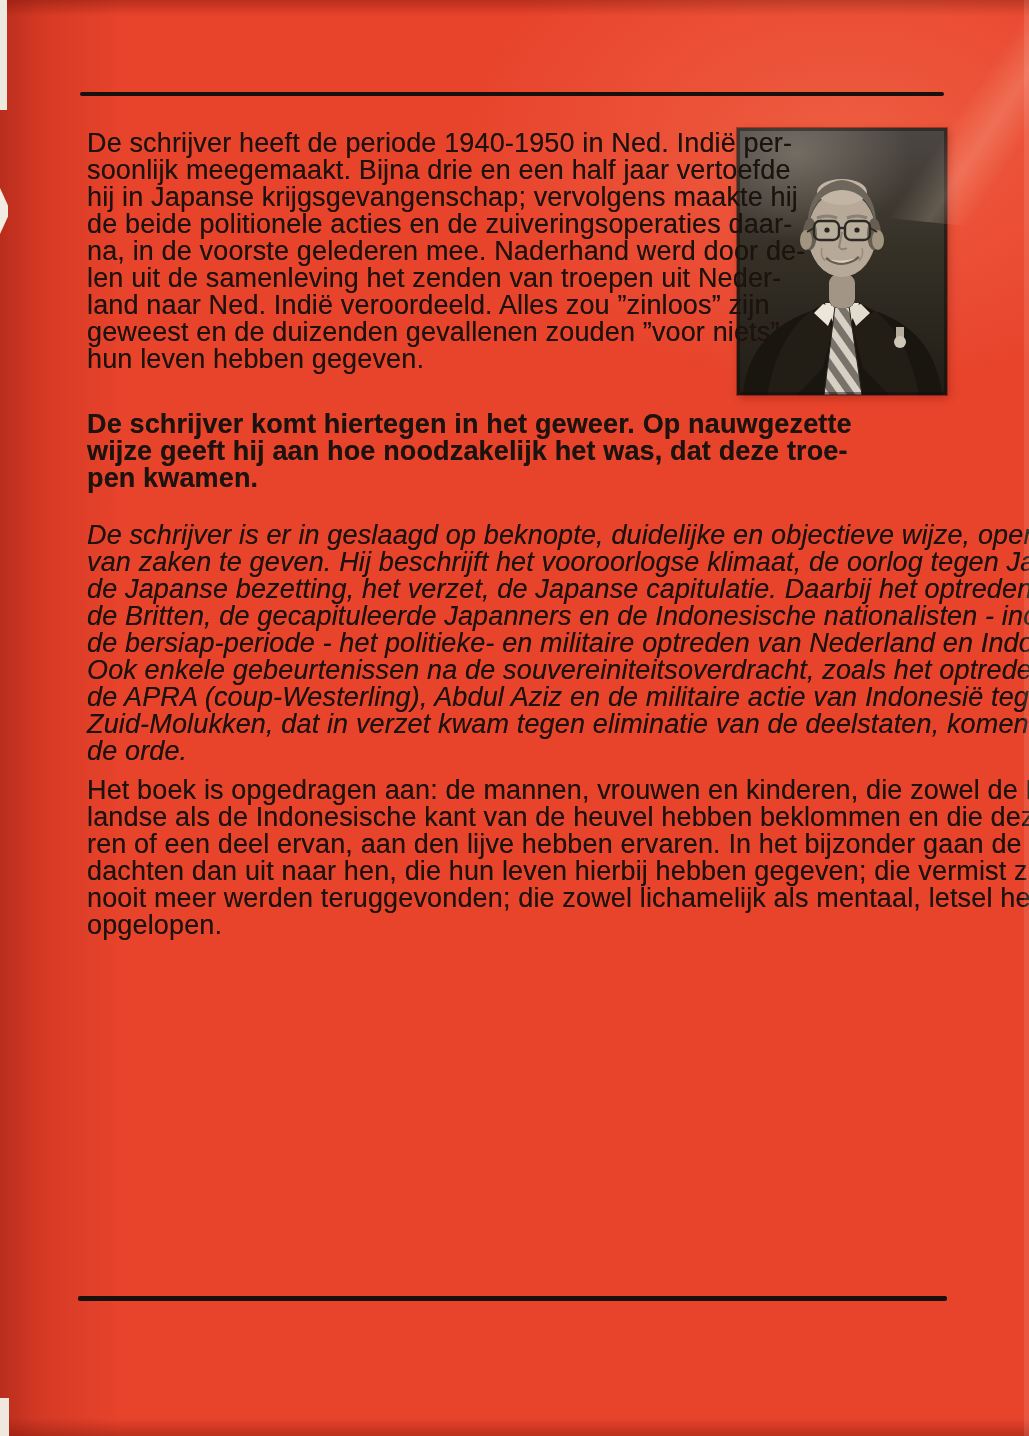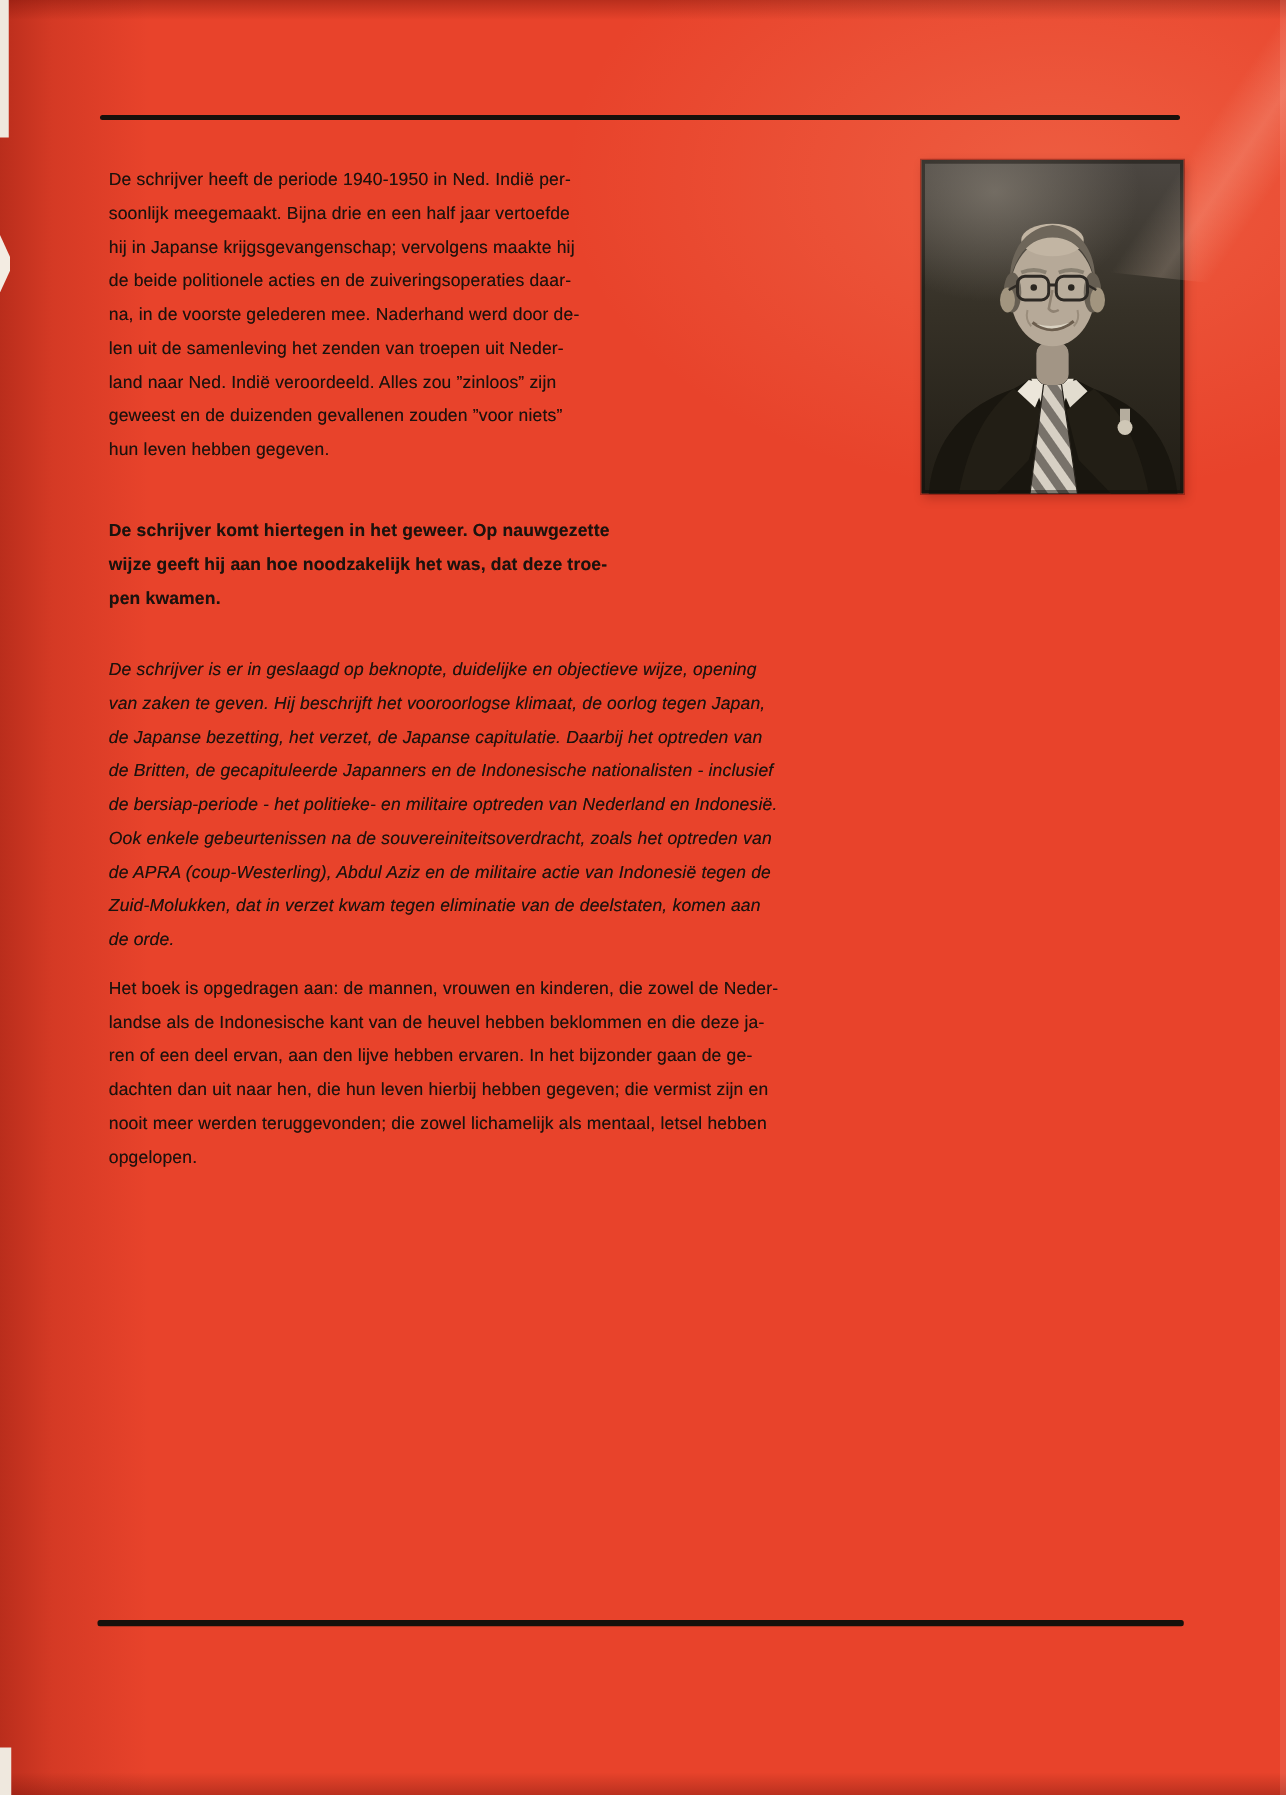--- a/index.html
+++ b/index.html
@@ -25,7 +25,7 @@
   .content{position:absolute;left:87px;top:130px;width:870px;z-index:2;}
   .para{
     margin:0;
-    font-size:14px;
+    font-size:27px;
     line-height:27px;
     letter-spacing:0.15px;
     white-space:nowrap;

